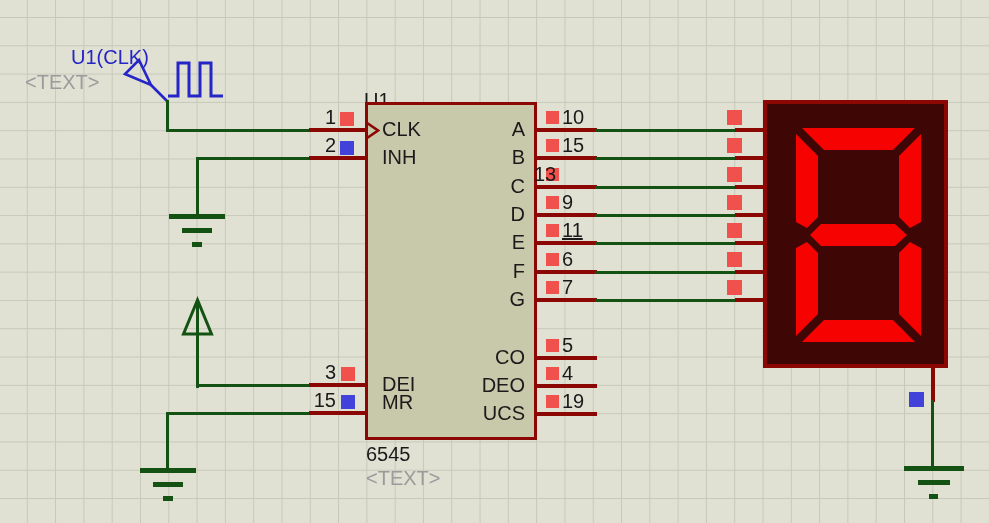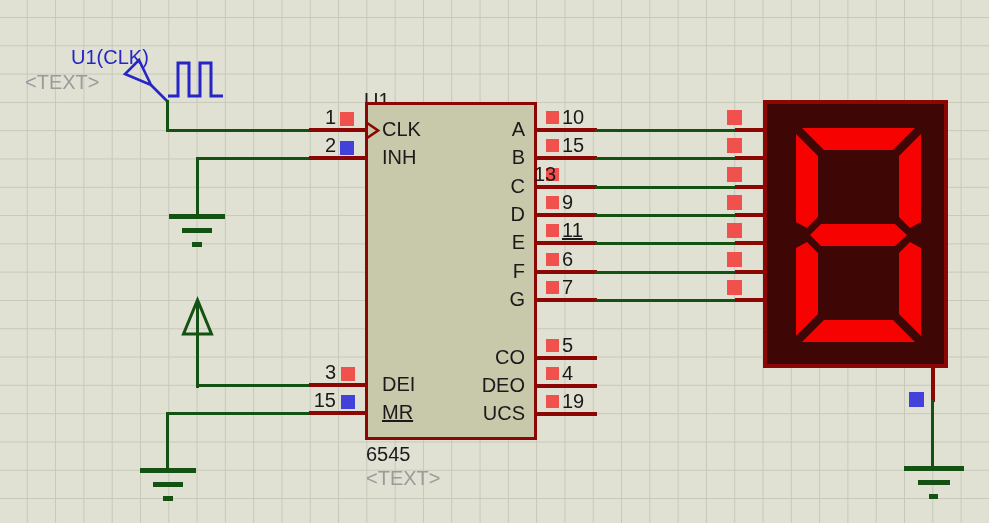--- a/index.html
+++ b/index.html
@@ -96,7 +96,7 @@
 <div class="name" style="left:382px;top:119px;">CLK</div>
 <div class="name" style="left:382px;top:147px;">INH</div>
 <div class="name" style="left:382px;top:374px;">DEI</div>
-<div class="name" style="left:382px;top:402px;text-decoration:underline;">MR</div>
+<div class="name" style="left:382px;top:392px;">MR</div>
 
 <div class="name r" style="left:435px;top:119px;width:90px;">A</div>
 <div class="name r" style="left:435px;top:147px;width:90px;">B</div>

